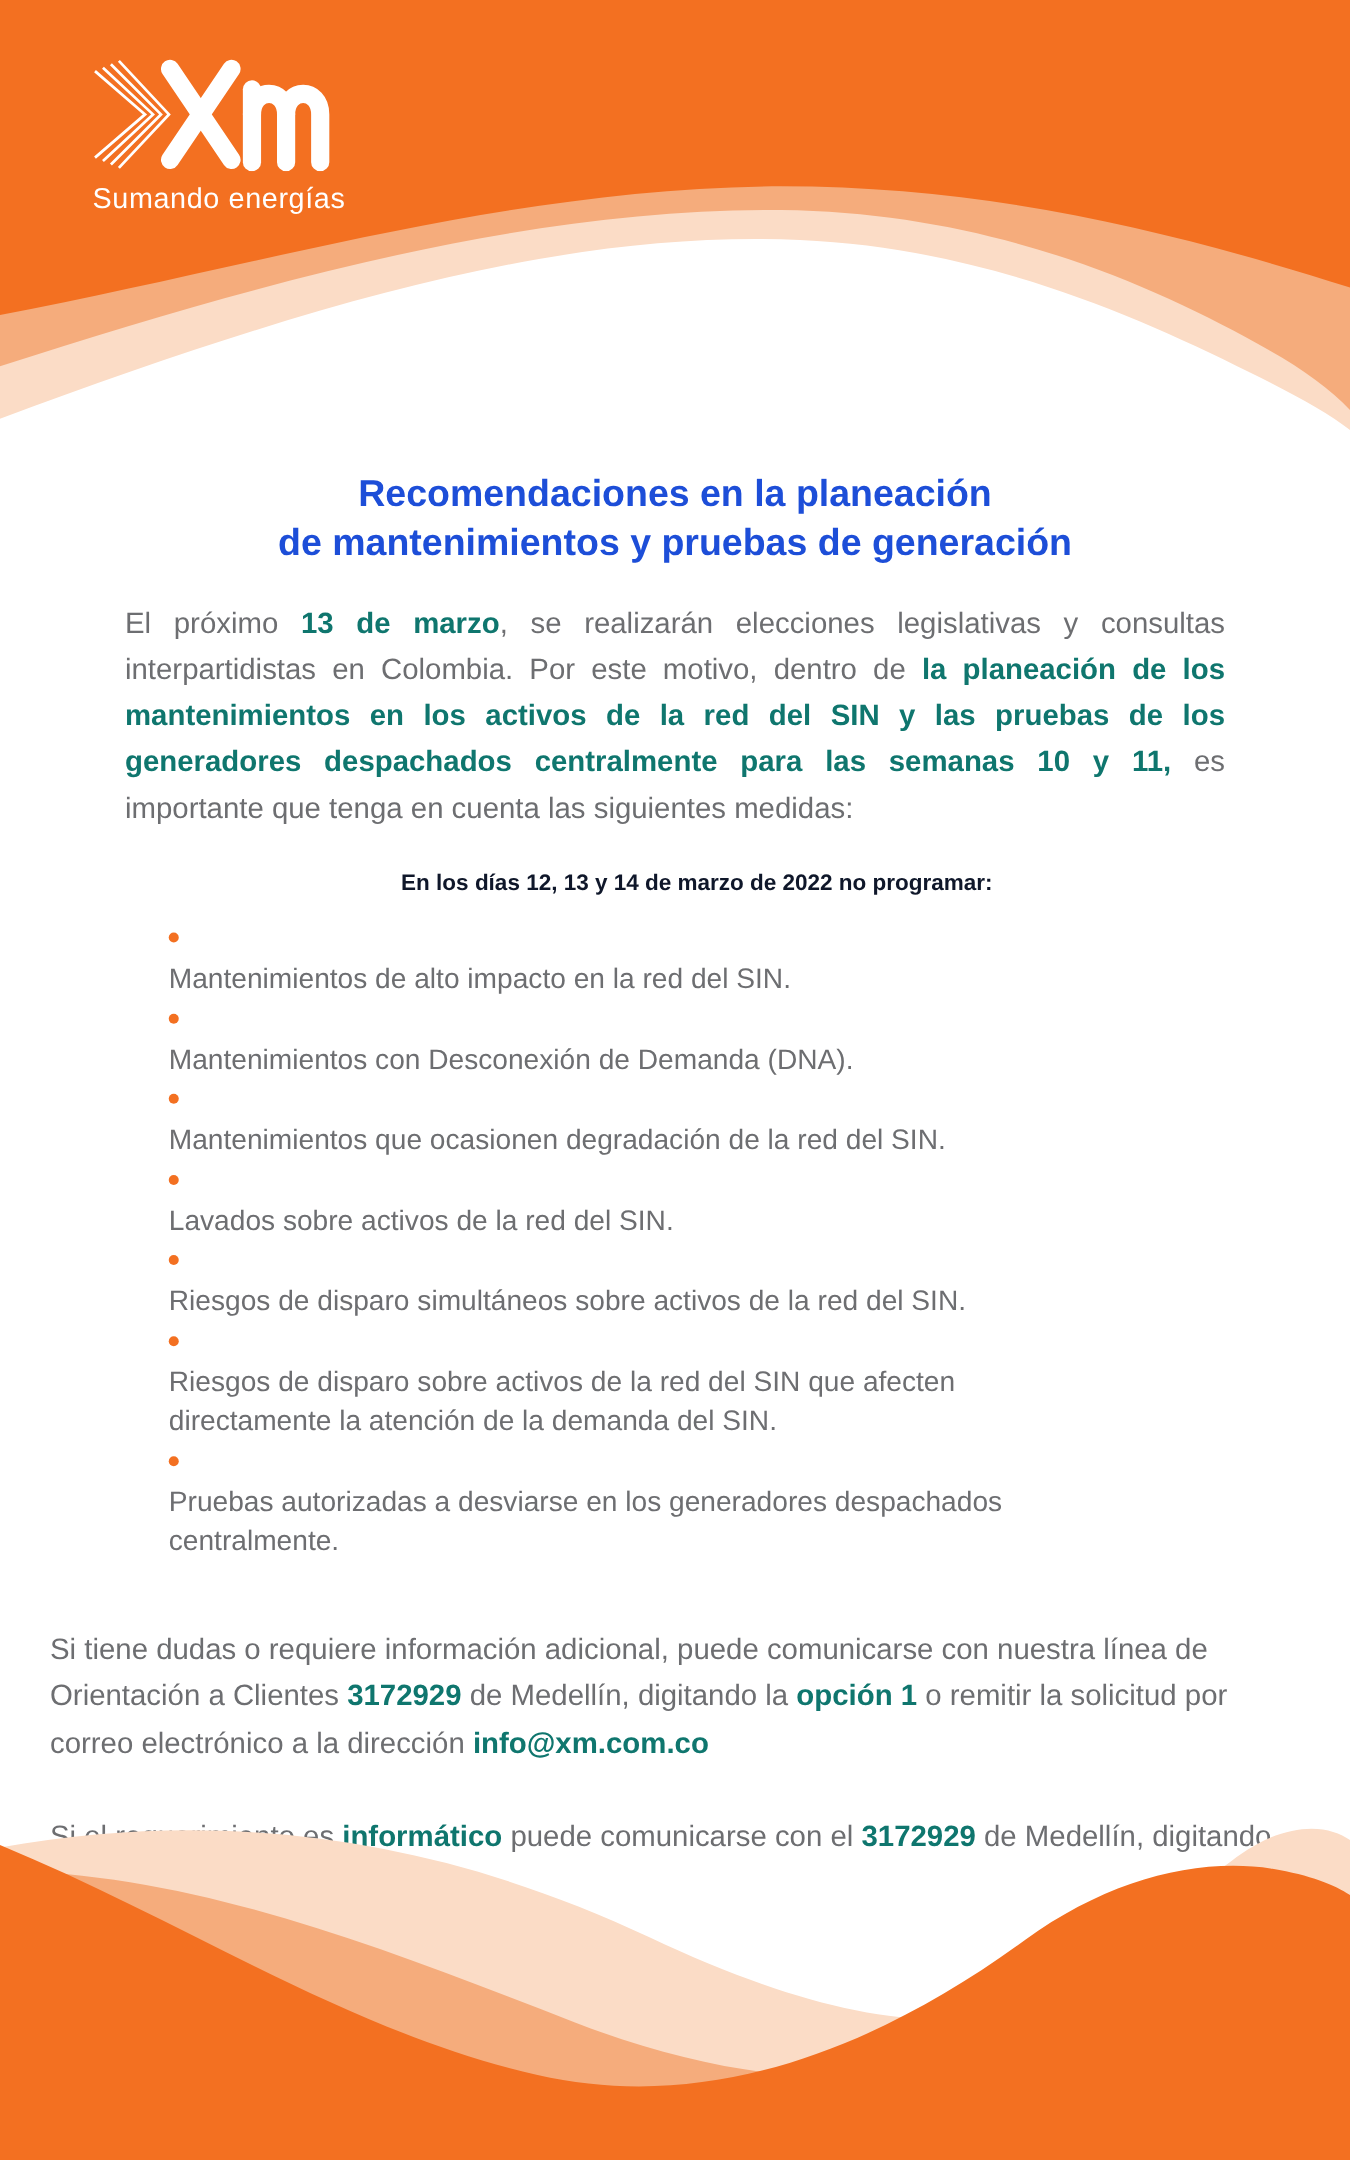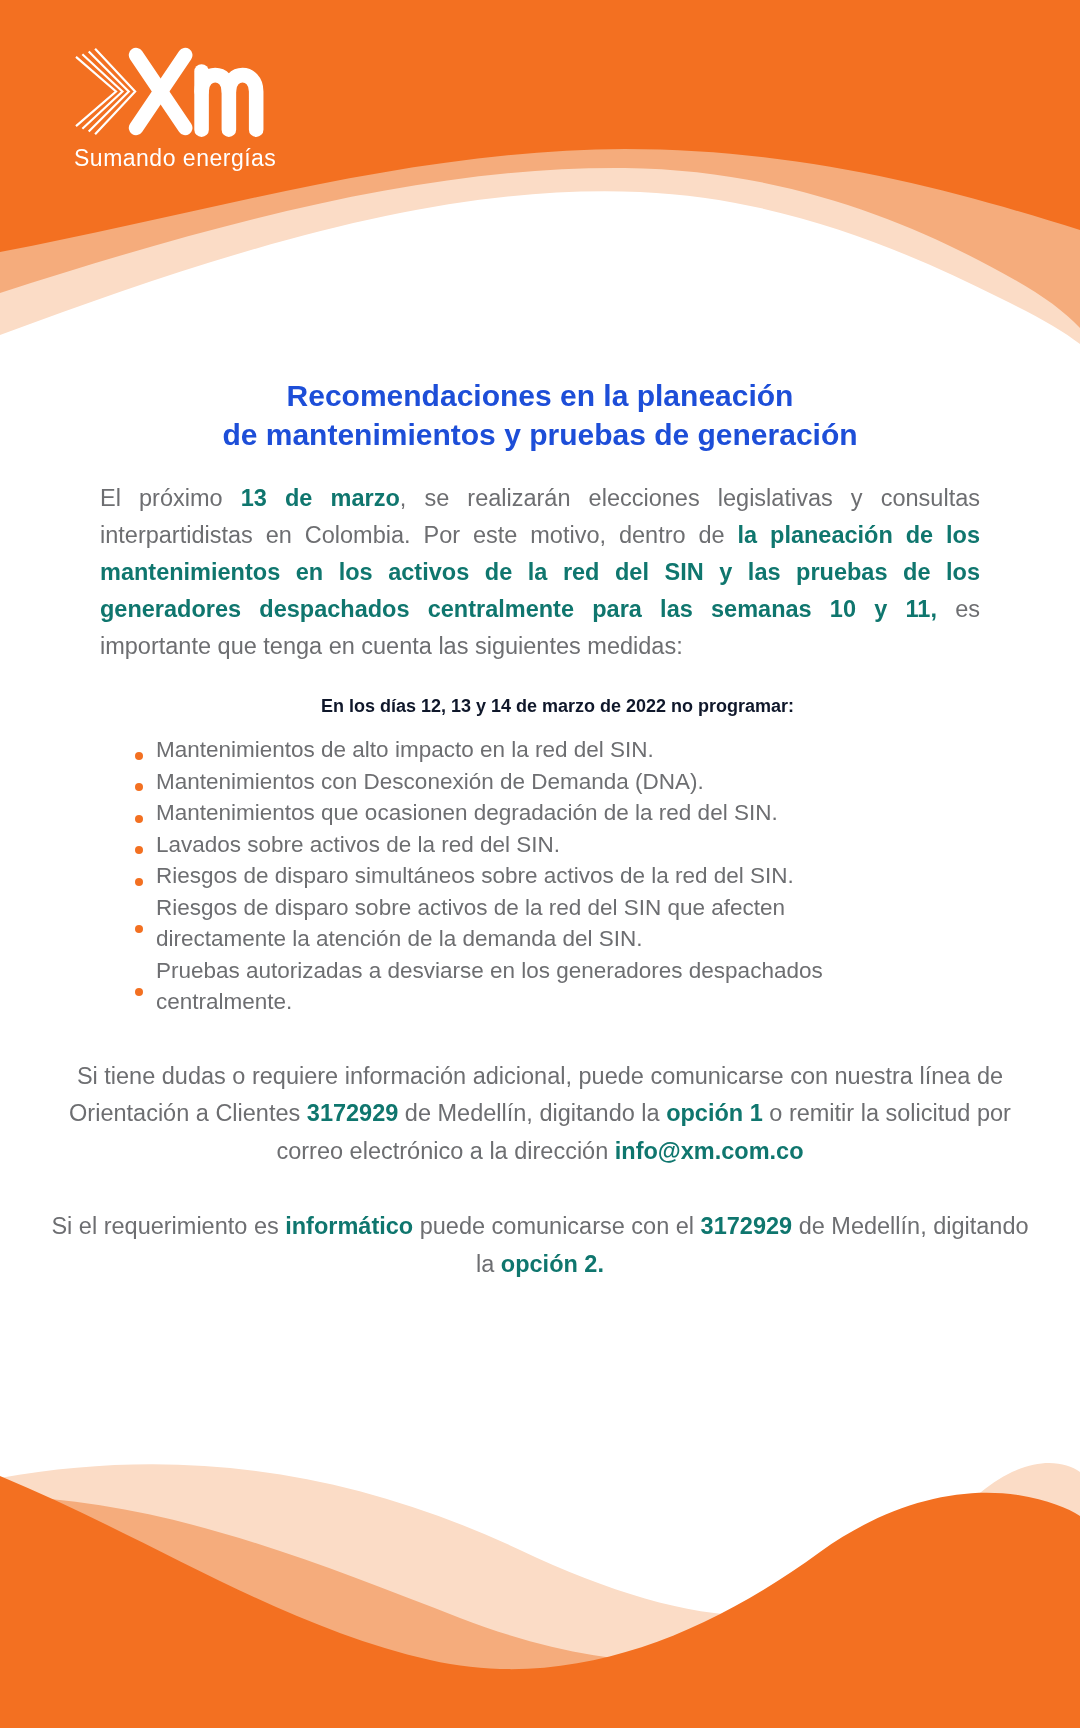--- a/index.html
+++ b/index.html
@@ -32,8 +32,8 @@
   }
   .bullet-list{list-style:none;margin:0;padding:0;}
   .bullet-list li{
-    display:flex;gap:13px;align-items:center;
-    font-size:22.5px;line-height:31.5px;color:#6D6E71;
+    display:flex;gap:13px;align-items:flex-start;
+    font-size:22.5px;line-height:31.5px;color:#6D6E71;flex-direction:column;
   }
   .dot{flex:0 0 auto;width:8px;height:8px;border-radius:50%;background:#F37021;margin-top:12px;}
   .li-text{max-width:700px;}

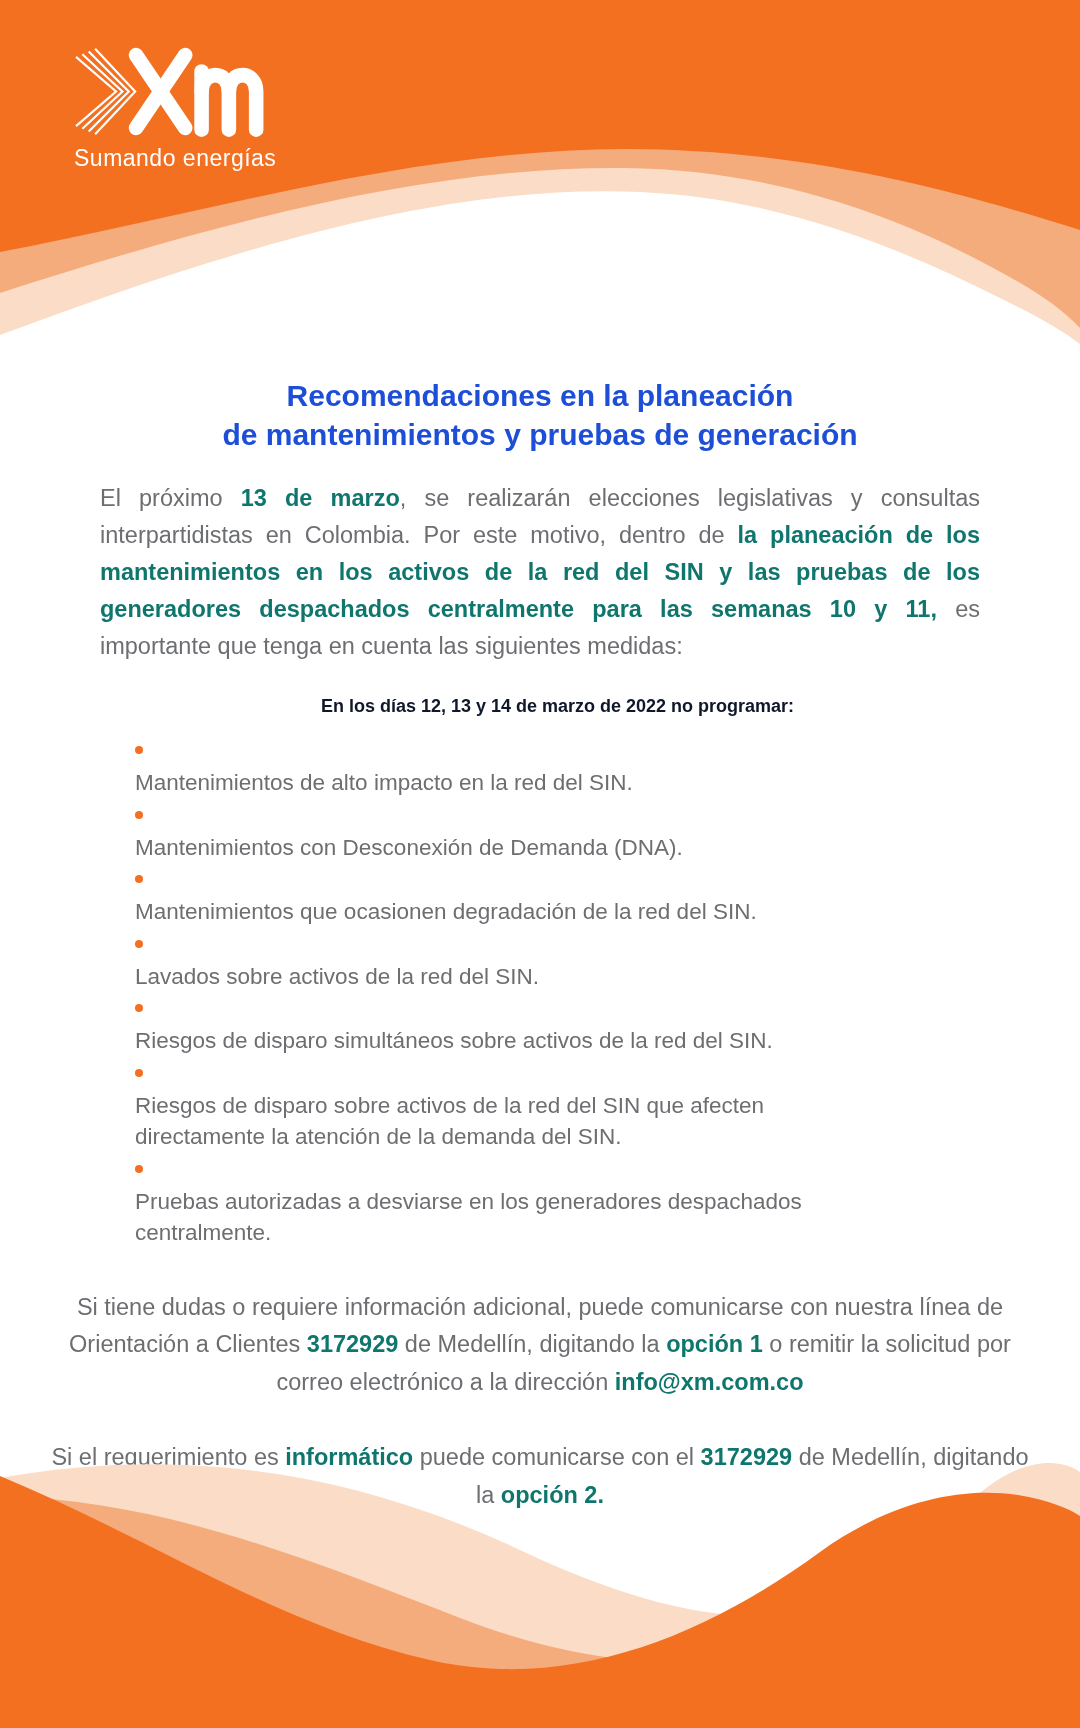--- a/index.html
+++ b/index.html
@@ -39,7 +39,7 @@
   .li-text{max-width:700px;}
   
   .contact{
-    width:1000px;margin:40px auto 0;text-align:center;
+    width:1000px;margin:52px auto 0;text-align:left;
     font-size:23.5px;line-height:37.5px;color:#6D6E71;
   }
   .contact + .contact{margin-top:38px;}

